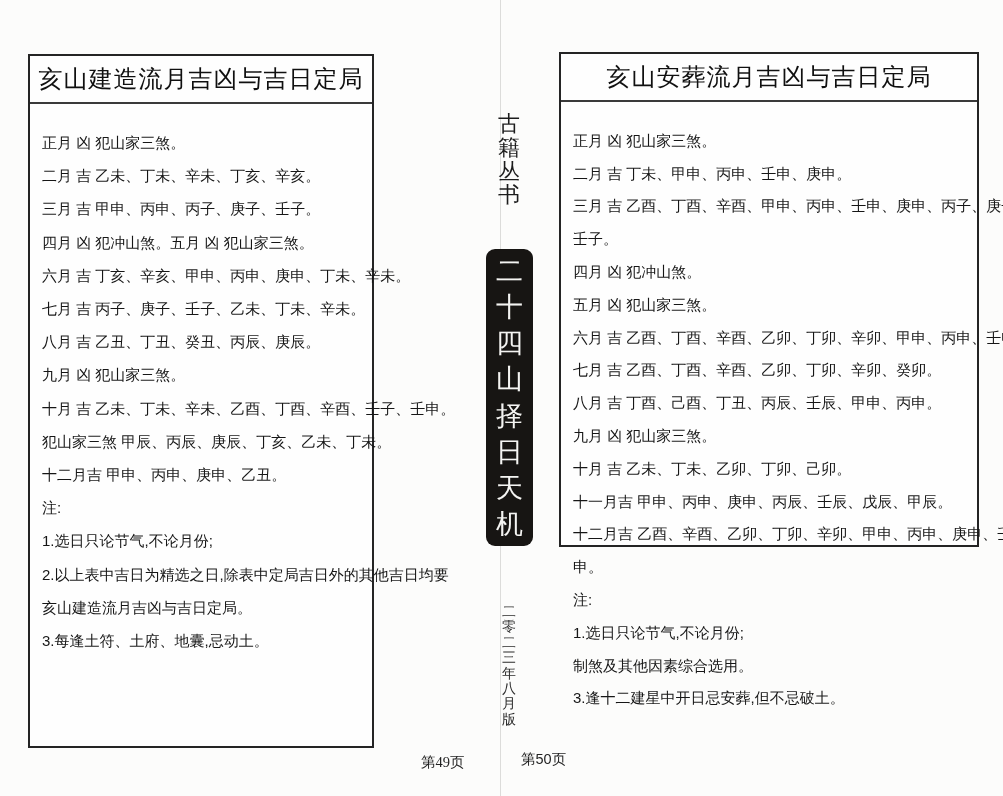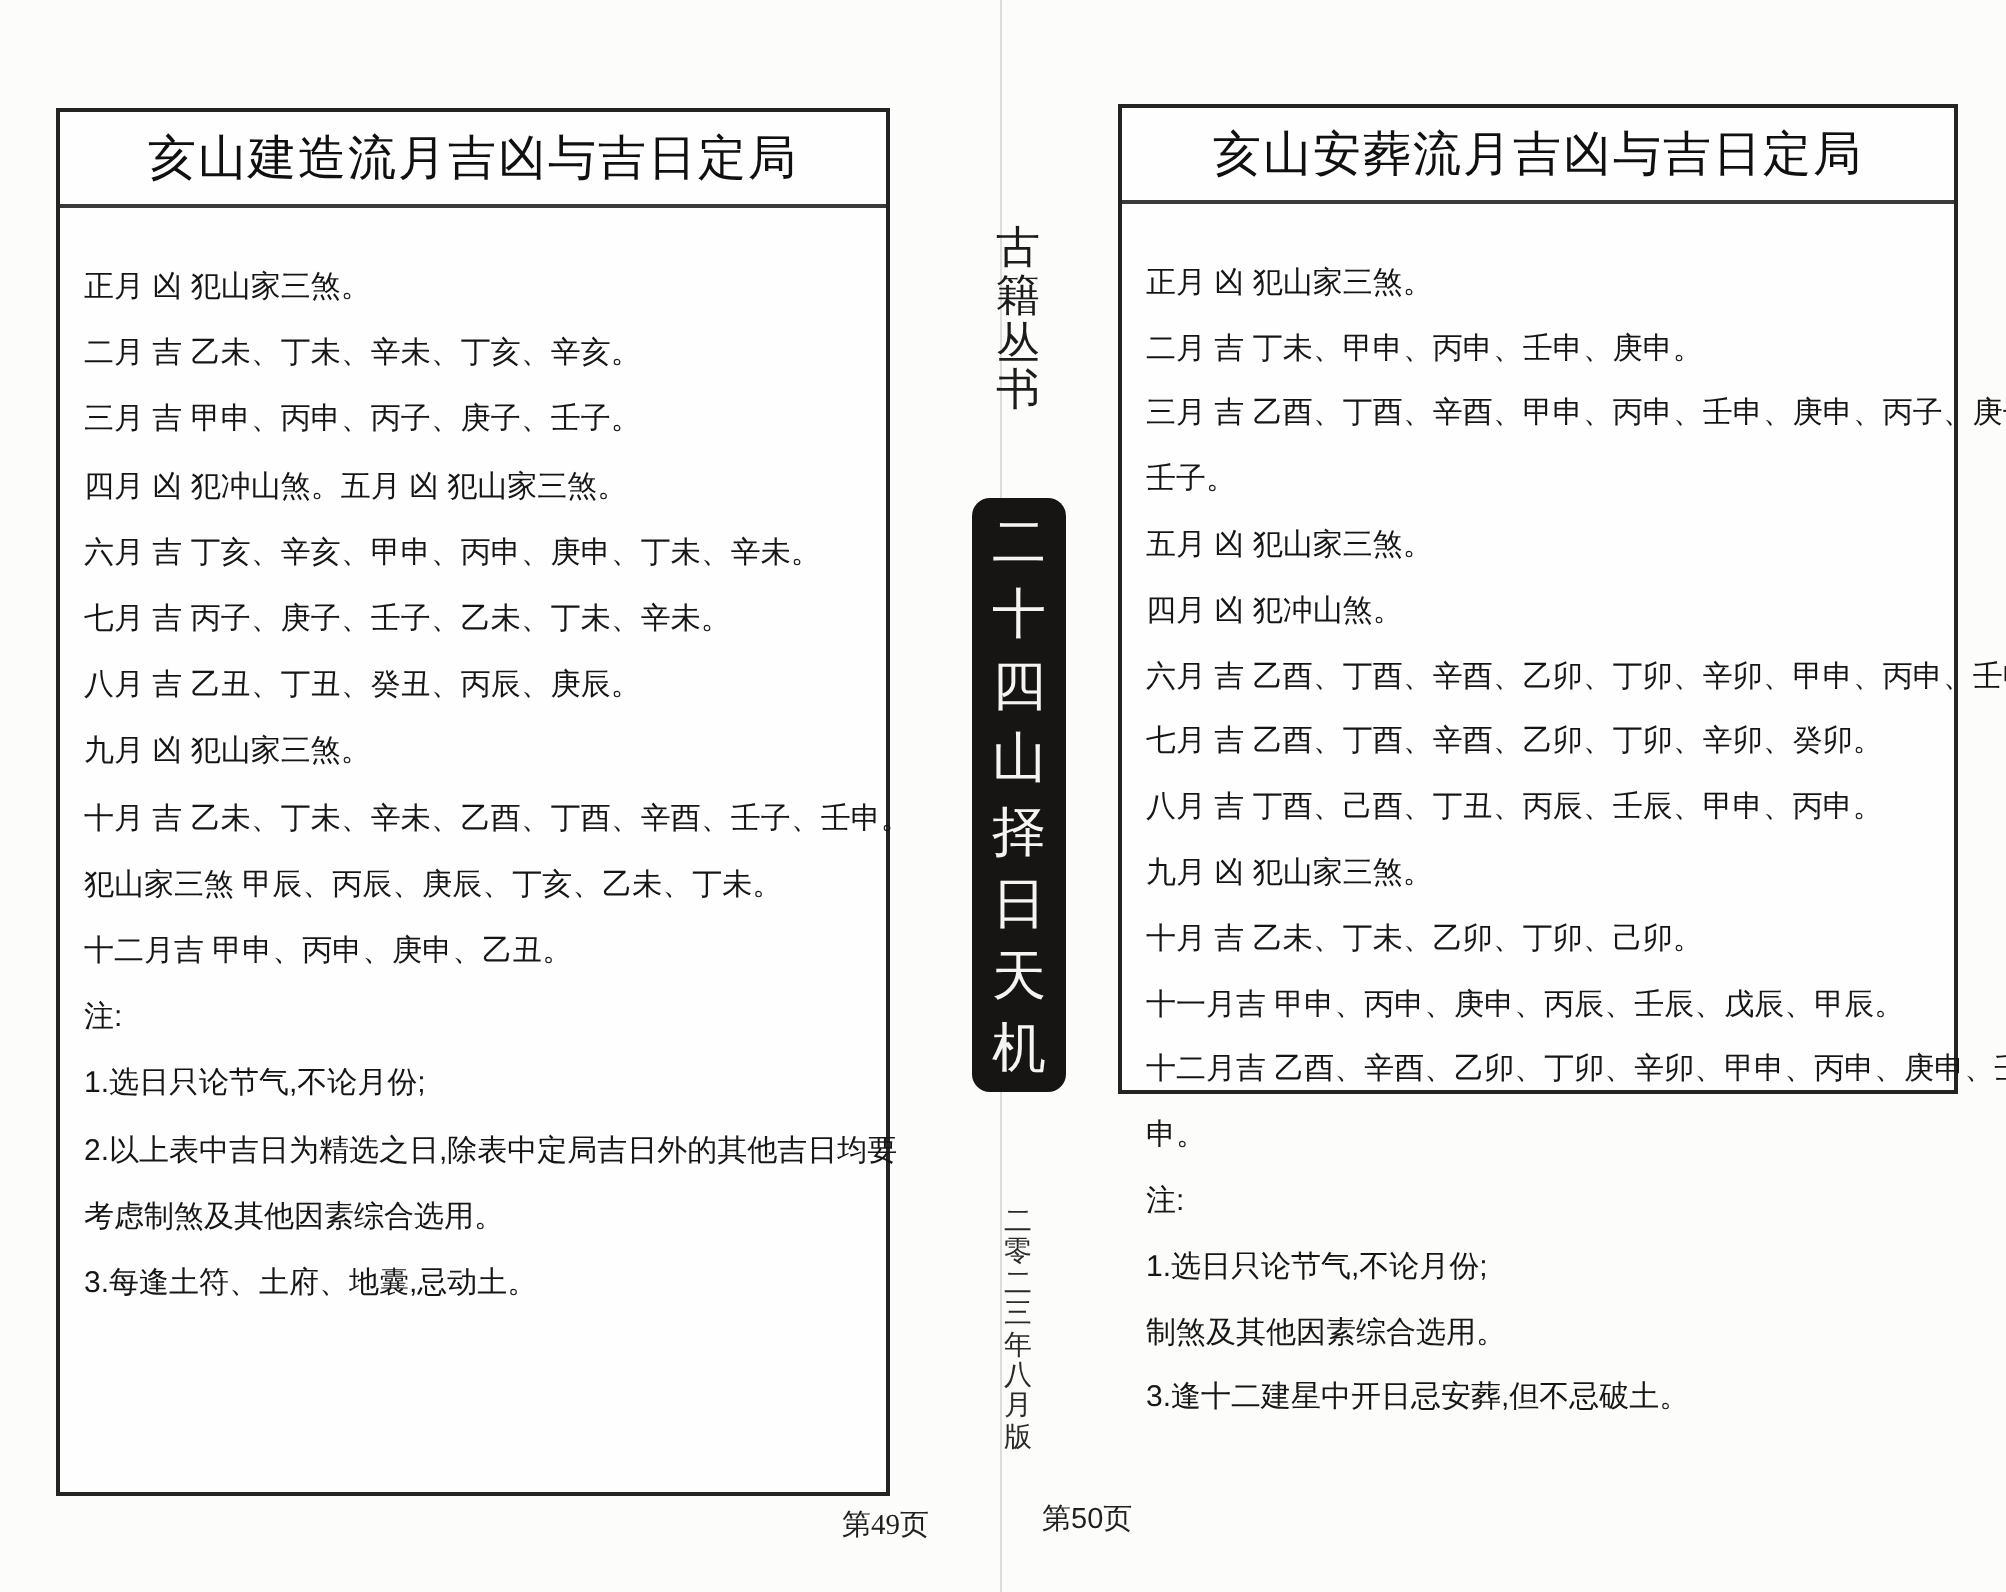--- a/index.html
+++ b/index.html
@@ -19,7 +19,7 @@
     position:absolute;background:#fefefe;
     border:2px solid #242424;box-sizing:border-box;
   }
-  .page.left{left:28px;top:54px;width:417px;height:694px;}
+  .page.left{left:28px;top:54px;width:346px;height:694px;}
   .page.right{left:559px;top:52px;width:420px;height:495px;}
   .title{
     height:46px;border-bottom:2px solid #3a3a3a;

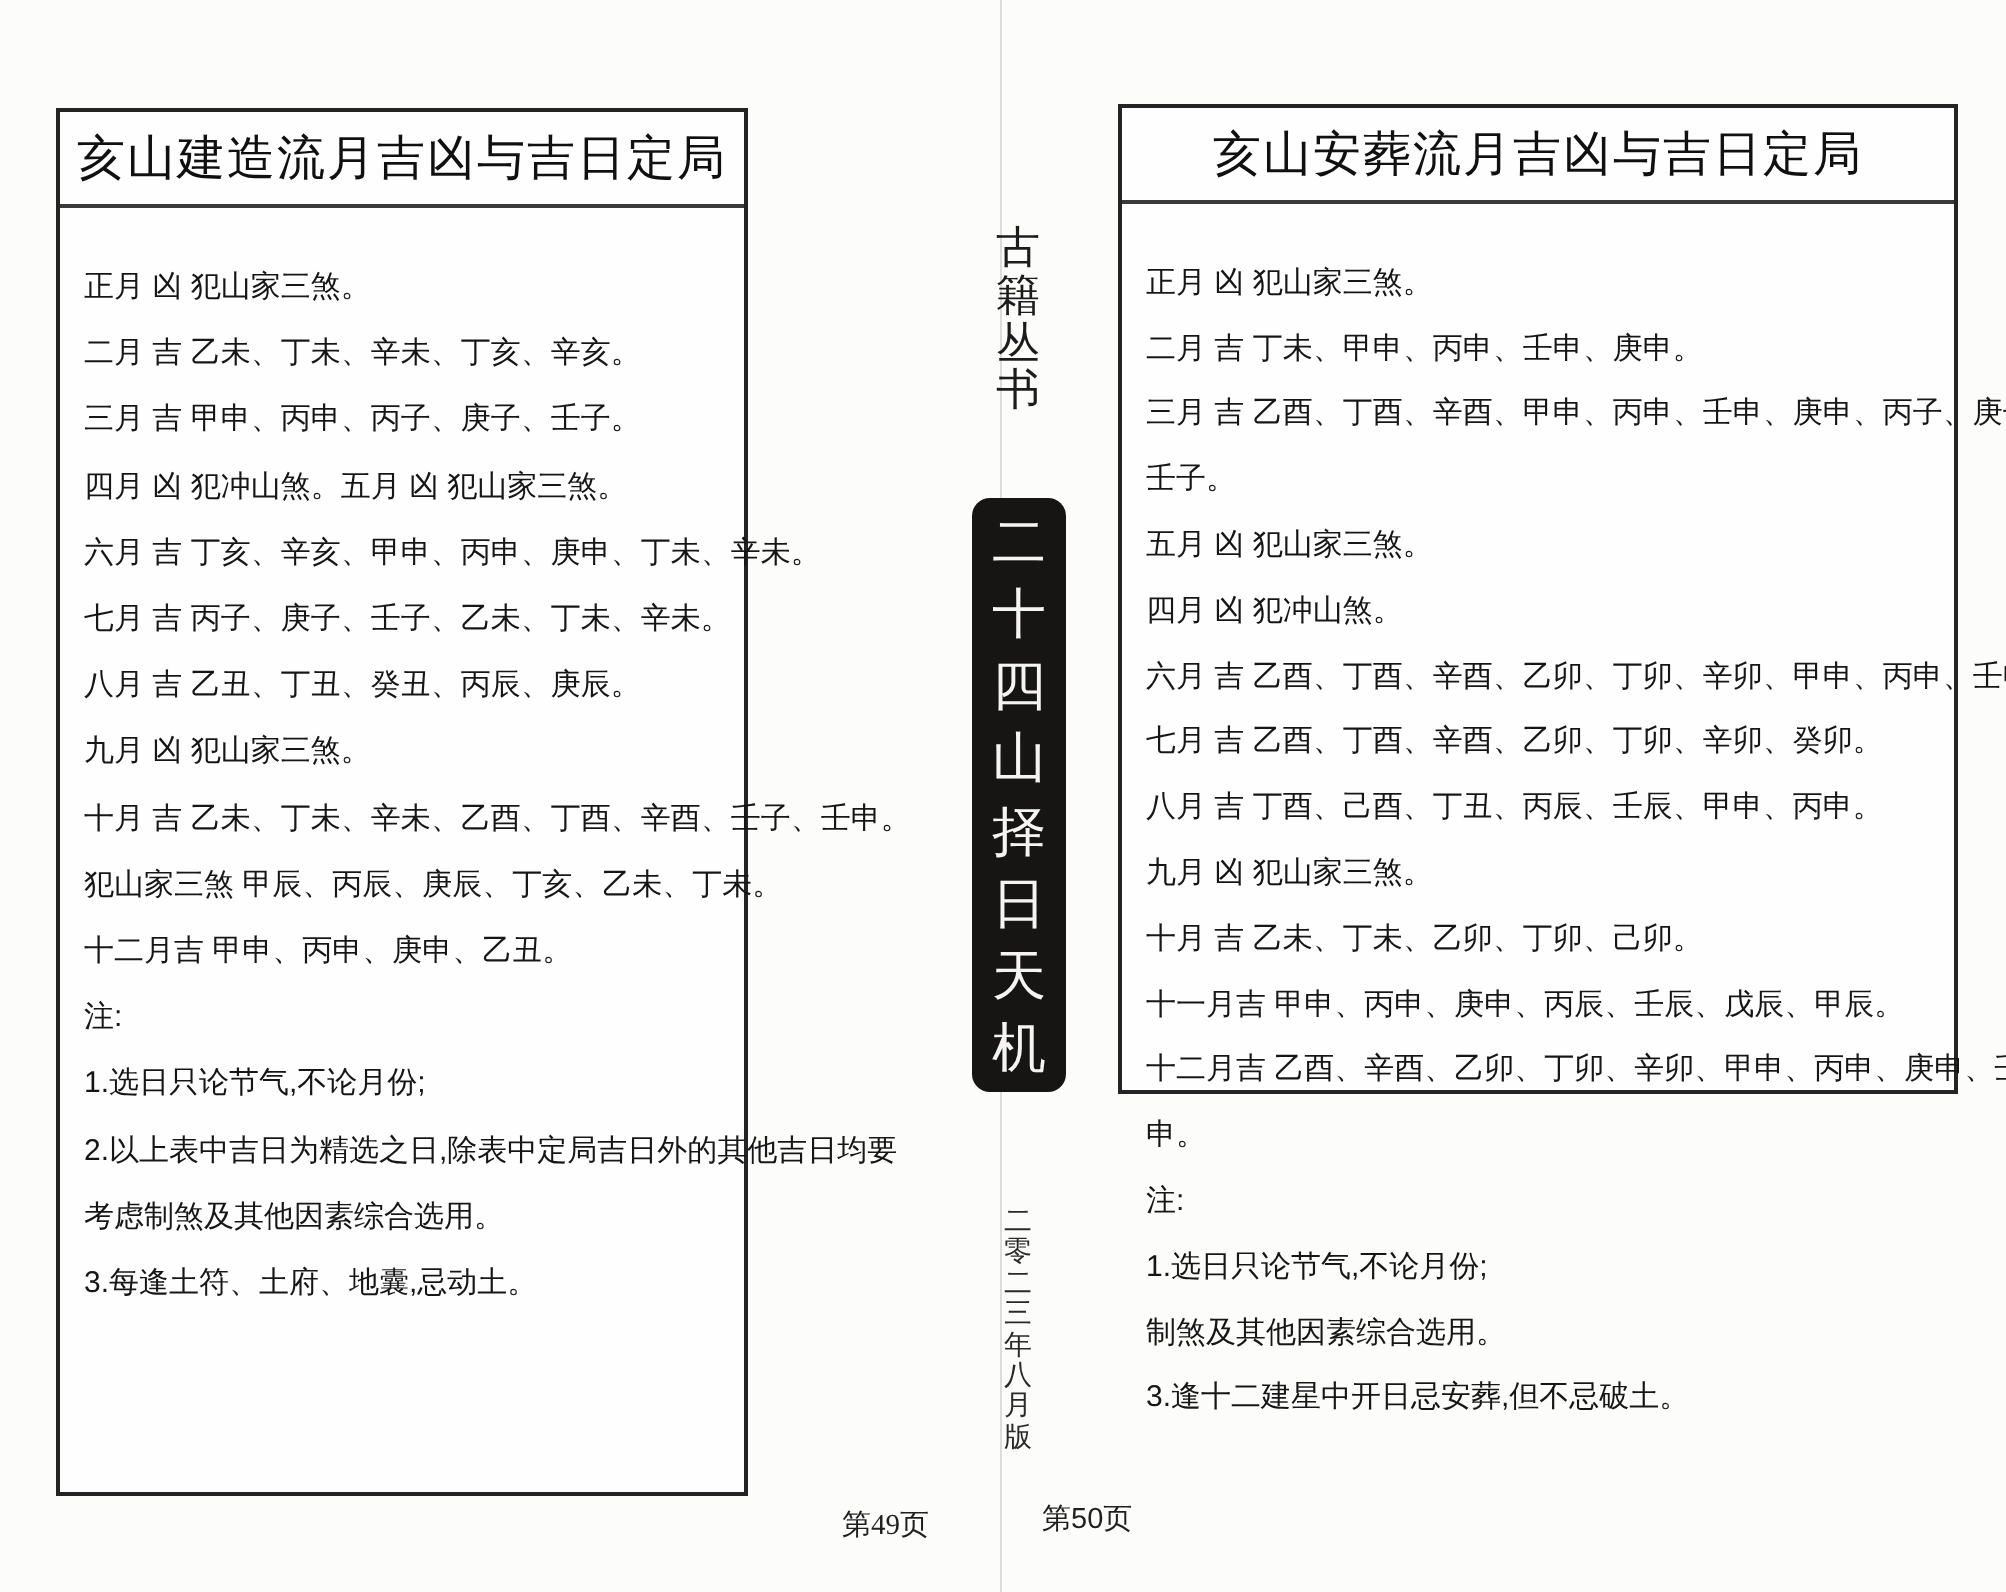--- a/index.html
+++ b/index.html
@@ -95,8 +95,8 @@
       <div class="line">二月 吉 丁未、甲申、丙申、壬申、庚申。</div>
       <div class="line">三月 吉 乙酉、丁酉、辛酉、甲申、丙申、壬申、庚申、丙子、庚子、</div>
       <div class="line">壬子。</div>
+      <div class="line">四月 凶 犯冲山煞。</div>
       <div class="line">五月 凶 犯山家三煞。</div>
-      <div class="line">四月 凶 犯冲山煞。</div>
       <div class="line">六月 吉 乙酉、丁酉、辛酉、乙卯、丁卯、辛卯、甲申、丙申、壬申。</div>
       <div class="line">七月 吉 乙酉、丁酉、辛酉、乙卯、丁卯、辛卯、癸卯。</div>
       <div class="line">八月 吉 丁酉、己酉、丁丑、丙辰、壬辰、甲申、丙申。</div>

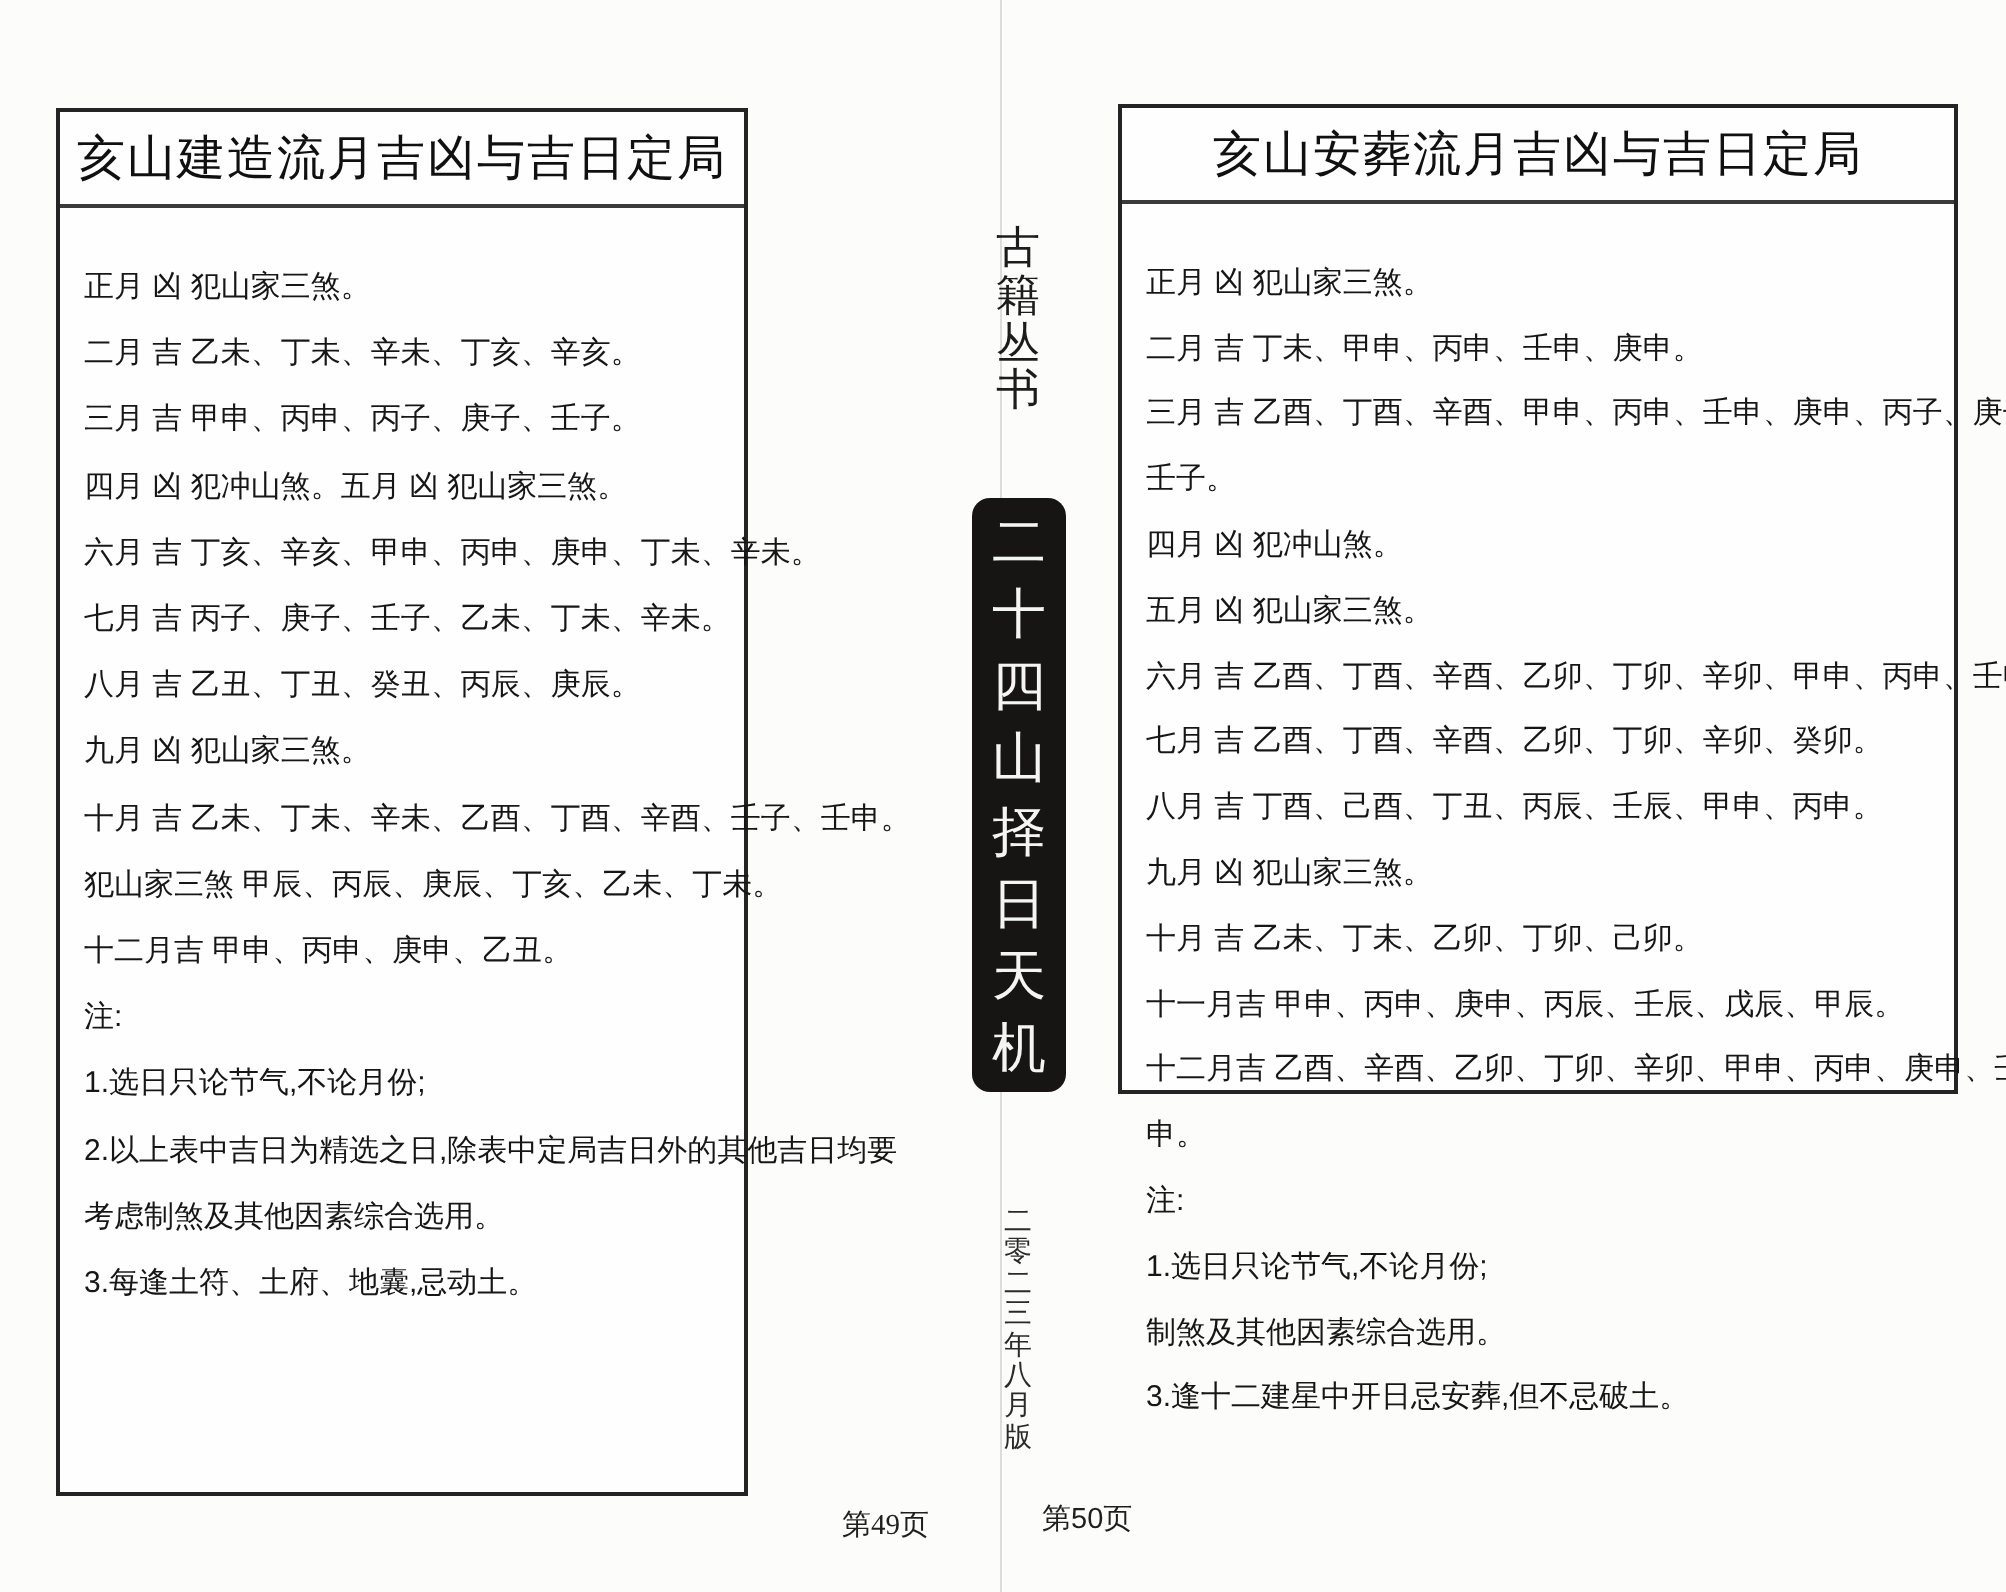--- a/index.html
+++ b/index.html
@@ -83,7 +83,7 @@
       <div class="line">注:</div>
       <div class="line">1.选日只论节气,不论月份;</div>
       <div class="line">2.以上表中吉日为精选之日,除表中定局吉日外的其他吉日均要</div>
-      <div class="line">考虑制煞及其他因素综合选用。</div>
+      <div class="line">亥山建造流月吉凶与吉日定局。</div>
       <div class="line">3.每逢土符、土府、地囊,忌动土。</div>
     </div>
 </section>

